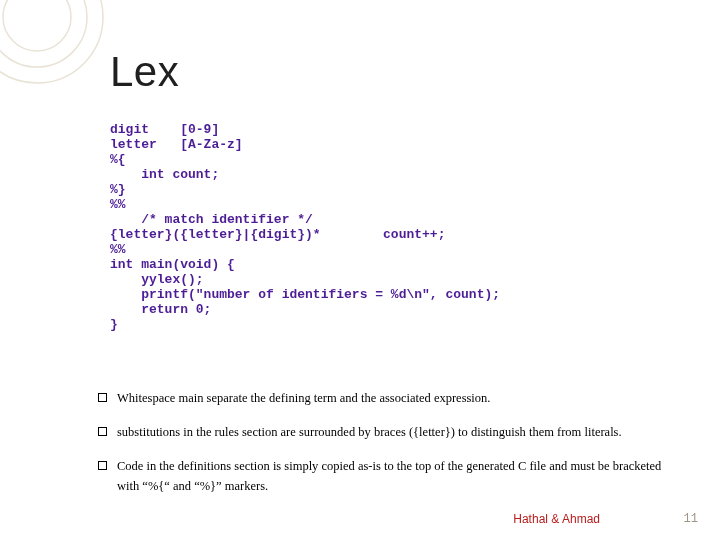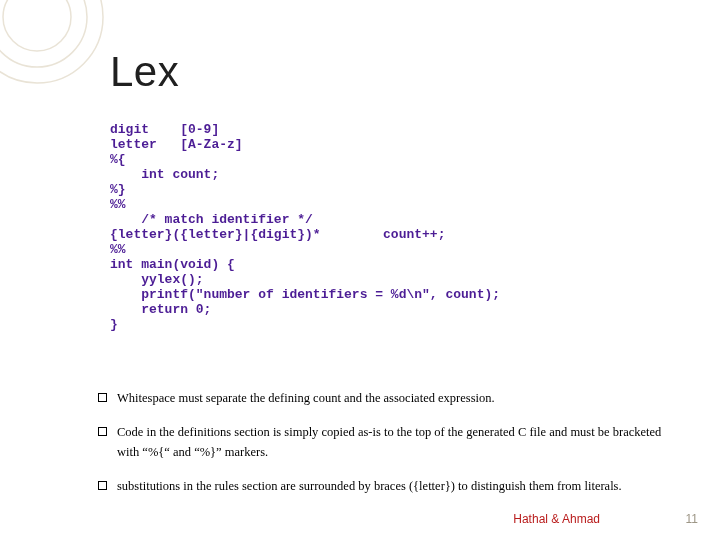--- a/index.html
+++ b/index.html
@@ -49,7 +49,7 @@
   <div class="bullets">
     <div class="bullet">
       <span class="box"></span>
-      <span class="btxt">Whitespace must separate the defining count and the associated expression.</span>
+      <span class="btxt">Whitespace main separate the defining term and the associated expression.</span>
     </div>
     <div class="bullet">
       <span class="box"></span>

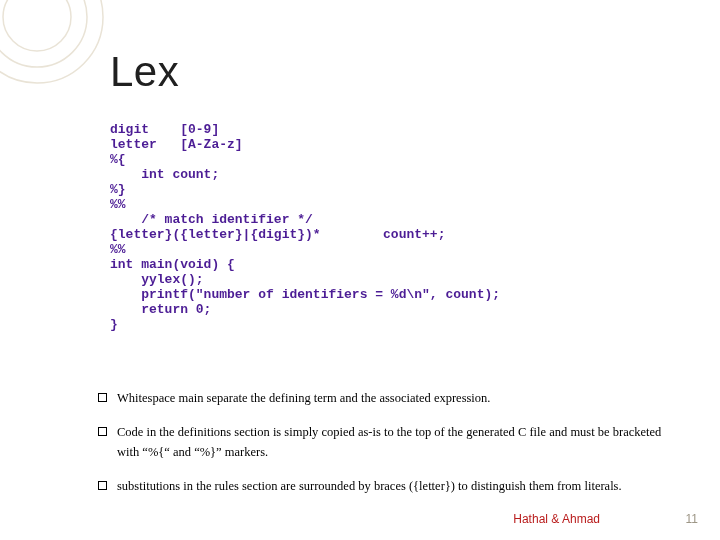--- a/index.html
+++ b/index.html
@@ -53,11 +53,11 @@
     </div>
     <div class="bullet">
       <span class="box"></span>
-      <span class="btxt">Code in the definitions section is simply copied as-is to the top of the generated C file and must be bracketed with “%{“ and “%}” markers.</span>
+      <span class="btxt">substitutions in the rules section are surrounded by braces ({letter}) to distinguish them from literals.</span>
     </div>
     <div class="bullet">
       <span class="box"></span>
-      <span class="btxt">substitutions in the rules section are surrounded by braces ({letter}) to distinguish them from literals.</span>
+      <span class="btxt">Code in the definitions section is simply copied as-is to the top of the generated C file and must be bracketed with “%{“ and “%}” markers.</span>
     </div>
   </div>
 

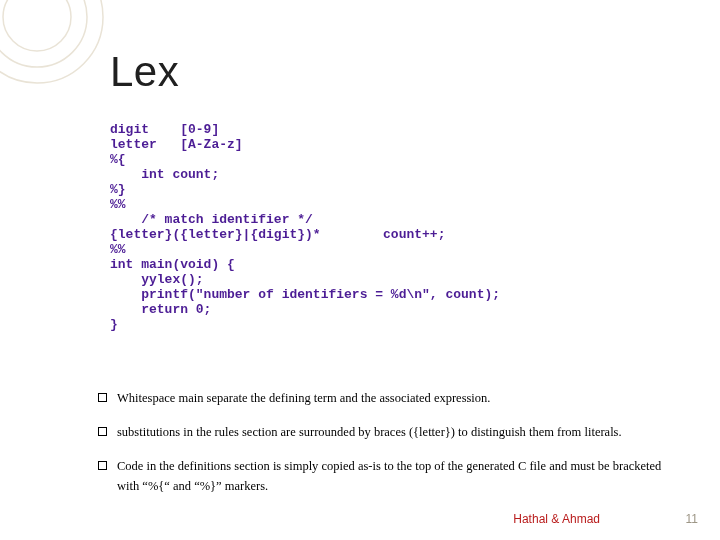--- a/index.html
+++ b/index.html
@@ -14,7 +14,7 @@
   .box { width: 9px; height: 9px; border: 1.2px solid #000; margin-top: 5px; margin-right: 10px; flex: 0 0 auto; }
   .btxt { flex: 1; }
   .footer-author { position: absolute; bottom: 14px; right: 120px; font-size: 12px; color: #b91c1c; font-family: Arial, Helvetica, sans-serif; }
-  .footer-num { position: absolute; bottom: 14px; right: 22px; font-size: 12px; color: #9d9686; font-family: Liberation Sans, sans-serif; }
+  .footer-num { position: absolute; bottom: 14px; right: 22px; font-size: 12px; color: #9d9686; font-family: Liberation Mono, monospace; }
 </style>
 </head>
 <body>

